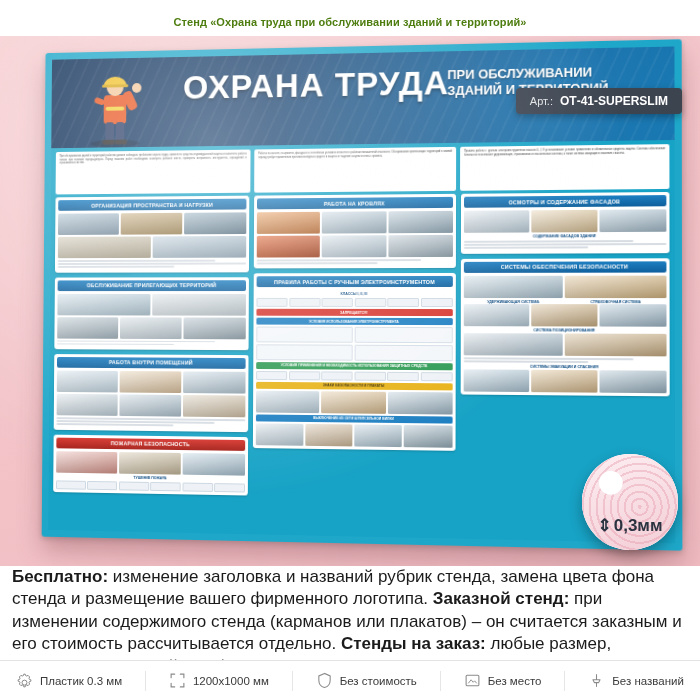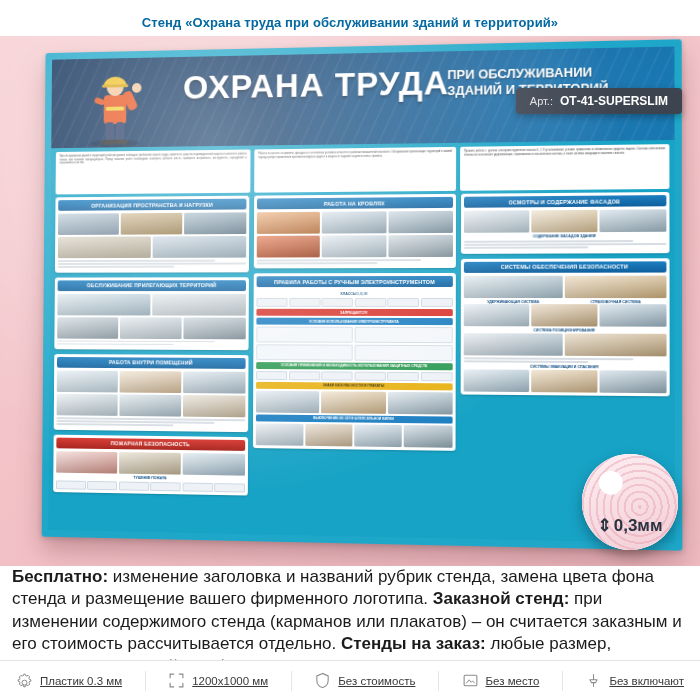--- a/index.html
+++ b/index.html
@@ -17,7 +17,7 @@
   .page-title {
     position:absolute; left:0; top:0; width:700px; height:44px;
     display:flex; align-items:center; justify-content:center;
-    font-size:13px; font-weight:700; color:#0369a1;
+    font-size:11px; font-weight:700; color:#4d7c0f;
     letter-spacing:0.1px;
   }
 

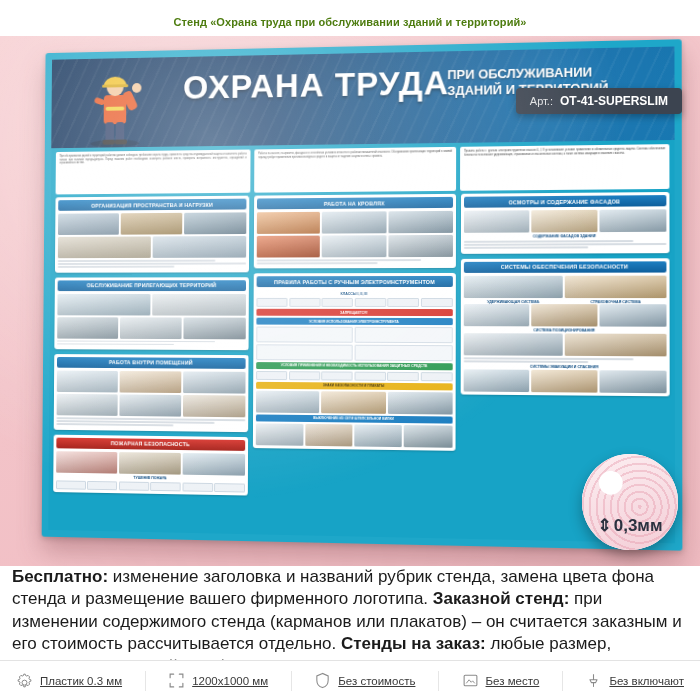--- a/index.html
+++ b/index.html
@@ -190,7 +190,7 @@
     padding:0 16px;
     background:#fff;
   }
-  .feat{ display:flex; align-items:center; gap:7px; font-size:11.5px; color:#3a3a3a;text-decoration:underline; }
+  .feat{ display:flex; align-items:center; gap:7px; font-size:11.5px; color:#3a3a3a; }
   .feat svg{ display:block; }
 
   .divider{ width:1px; height:20px; background:#e6e6e6; }

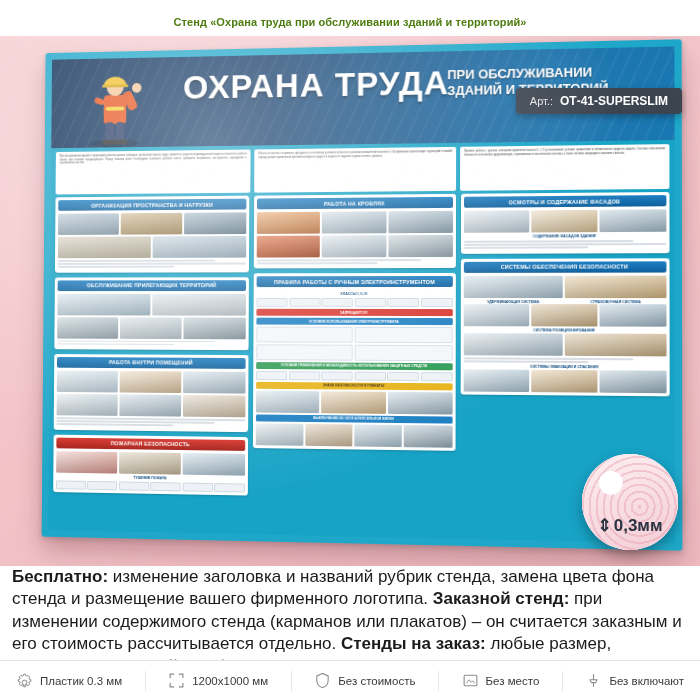--- a/index.html
+++ b/index.html
@@ -509,7 +509,7 @@
       <path d="M12 3v8M7 11h10l-2 4H9z" fill="none" stroke="#8a8a8a" stroke-width="1.5" stroke-linejoin="round"></path>
       <path d="M12 15v6" stroke="#8a8a8a" stroke-width="1.5"></path>
     </svg>
-    <span>Без включают</span>
+    <span>Без названий</span>
   </div>
 
 </div>

